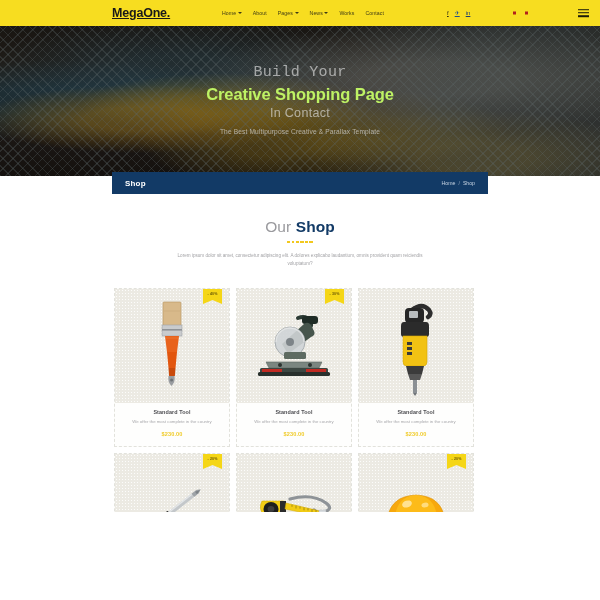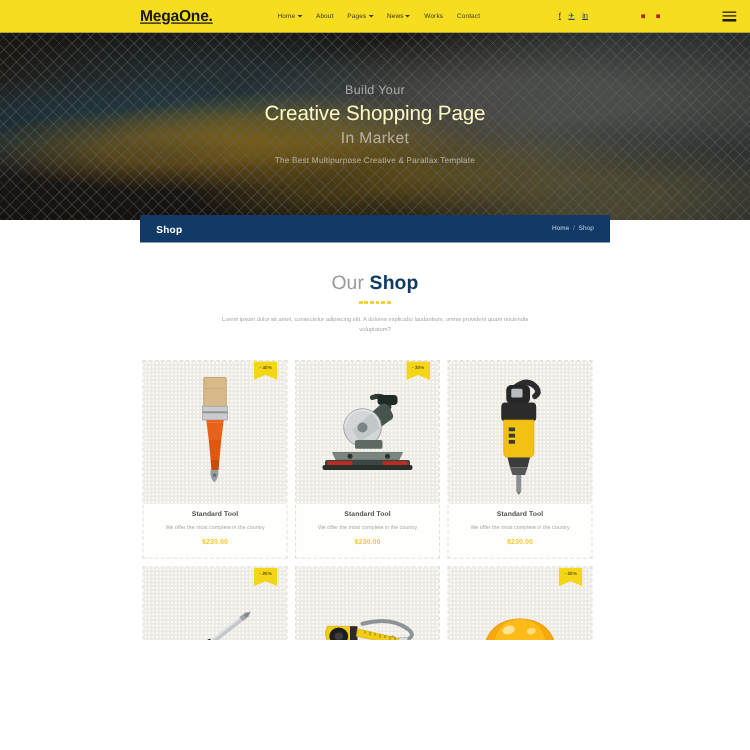--- a/index.html
+++ b/index.html
@@ -154,11 +154,12 @@
     padding-bottom: 4px;
   }
   .hero-l1 {
-    font-size: 10px;
+    font-size: 15px;
     color: rgba(232,232,232,0.62);
     font-weight: 400;
     letter-spacing: 0.3px;
     line-height: 1.35;
+    font-family: Liberation Mono, monospace;
   }
   .hero-l2 {
     font-size: 16.5px;

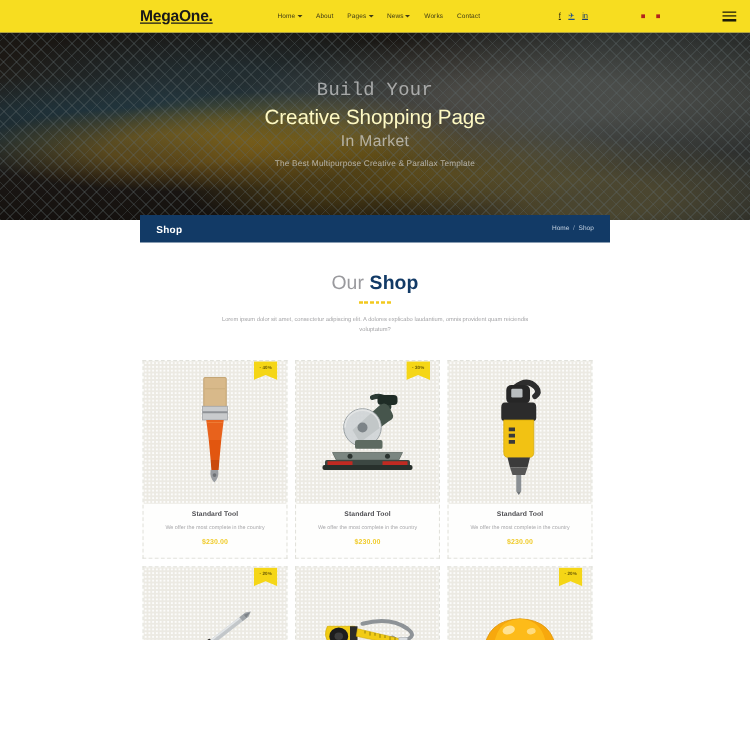--- a/index.html
+++ b/index.html
@@ -163,8 +163,8 @@
   }
   .hero-l2 {
     font-size: 16.5px;
-    color: #fef9c3;
-    font-weight: normal;
+    color: #bef264;
+    font-weight: bold;
     letter-spacing: -0.1px;
     line-height: 1.3;
     margin-top: 1px;

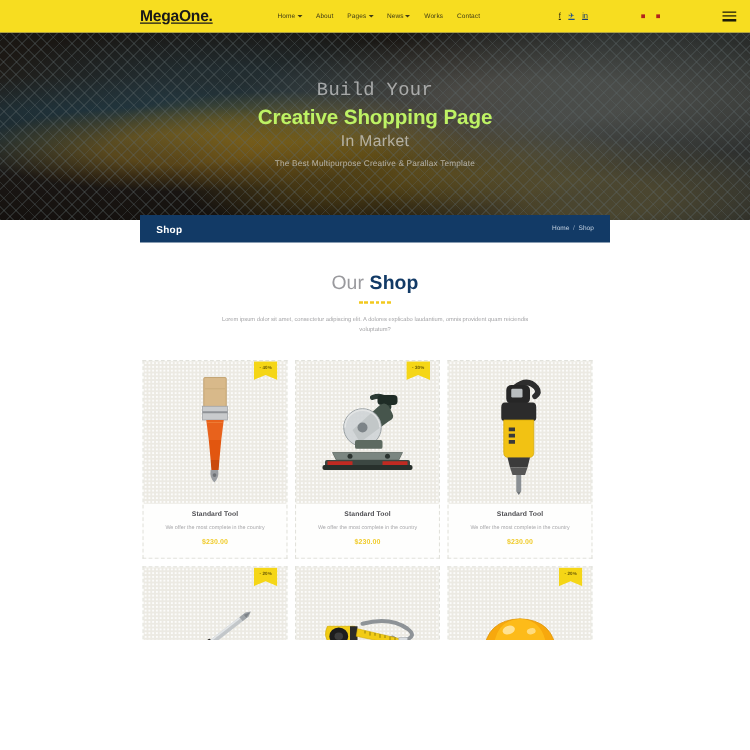--- a/index.html
+++ b/index.html
@@ -377,7 +377,7 @@
     <div class="hero-text">
       <div class="hero-l1">Build Your</div>
       <div class="hero-l2">Creative Shopping Page</div>
-      <div class="hero-l3">In Market</div>
+      <div class="hero-l3">In Contact</div>
       <div class="hero-sub">The Best Multipurpose Creative &amp; Parallax Template</div>
     </div>
   </div>

